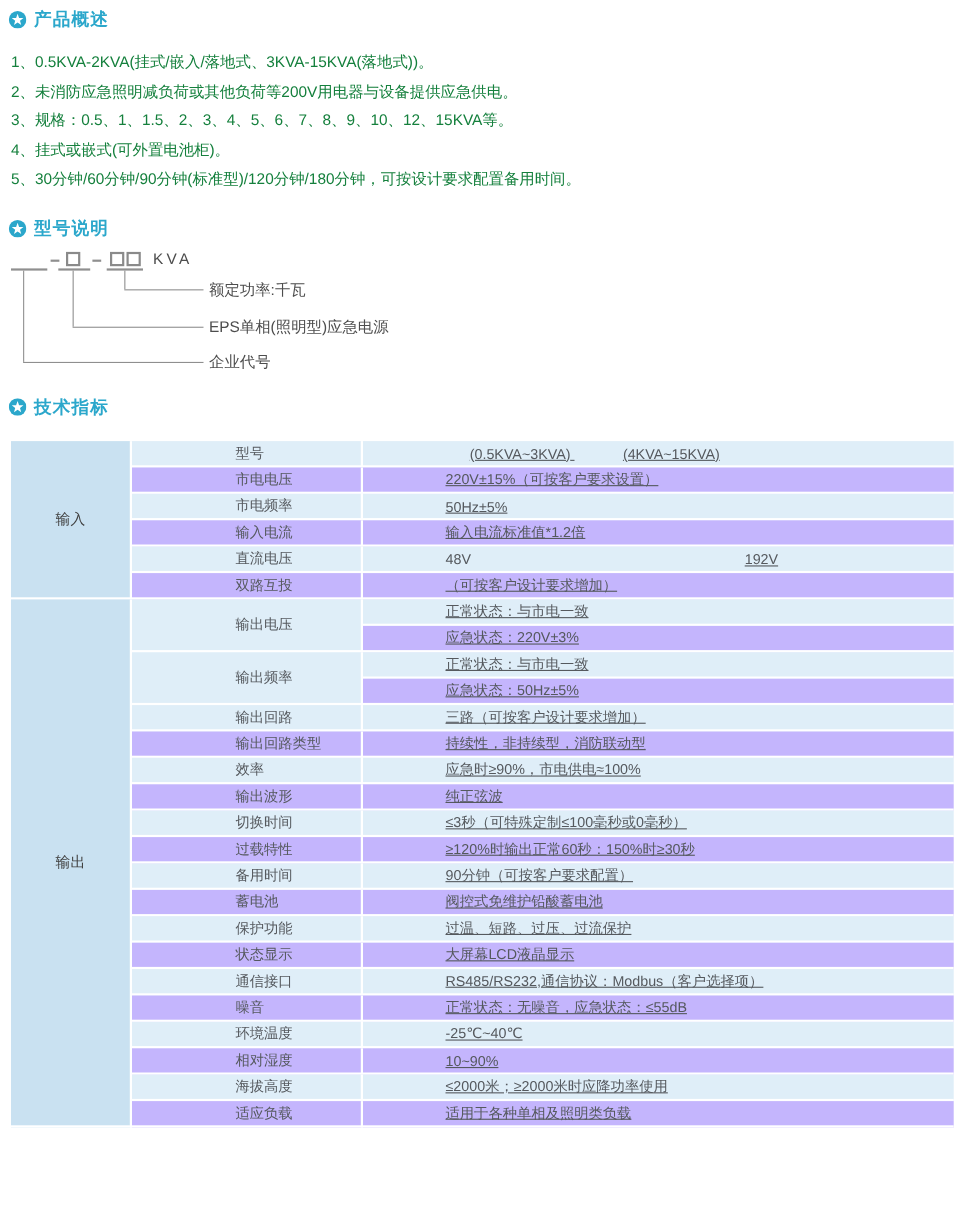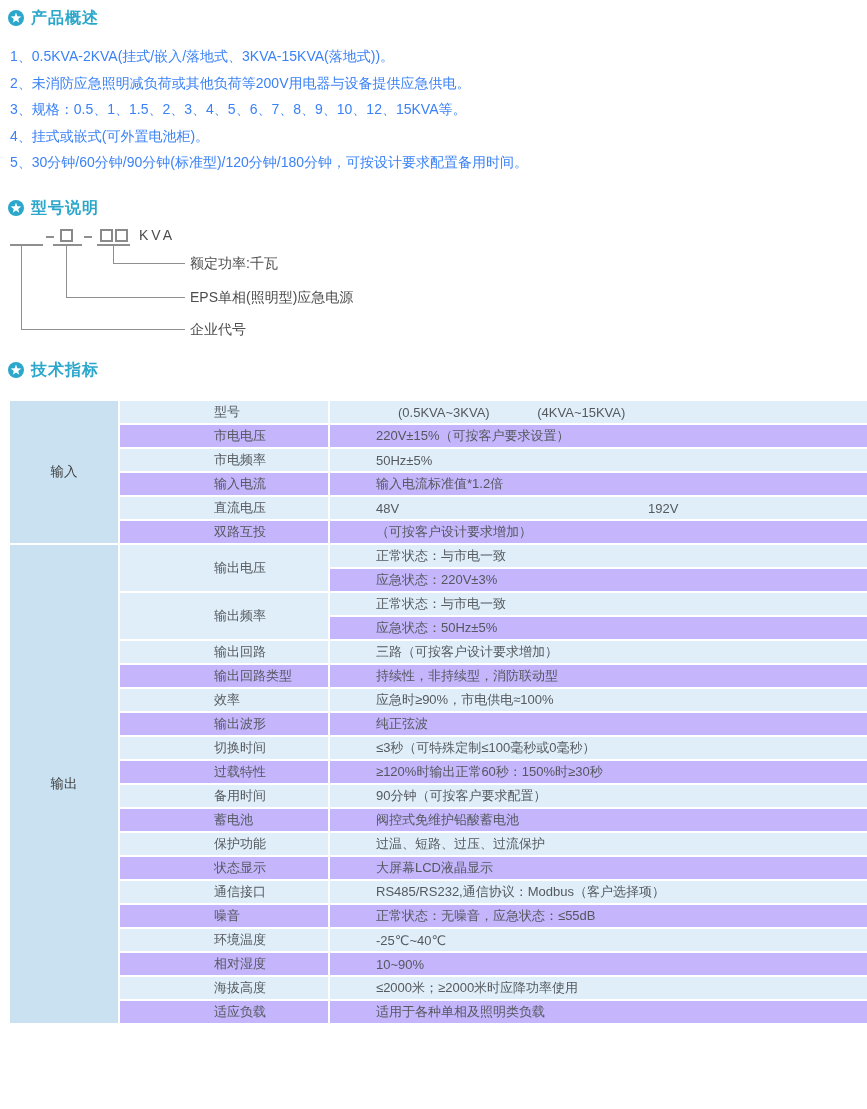--- a/index.html
+++ b/index.html
@@ -19,7 +19,7 @@
 
   
   .ov-list { margin:15px 0 0 10px; list-style:none; }
-  .ov-list li { font-size:14px; color:#3b82f6; line-height:26.5px; white-space:nowrap; }
+  .ov-list li { font-size:14px; color:#15803d; line-height:26.5px; white-space:nowrap; }
 
   
   .diagram { position:absolute; left:0; top:0; width:865px; height:180px; }

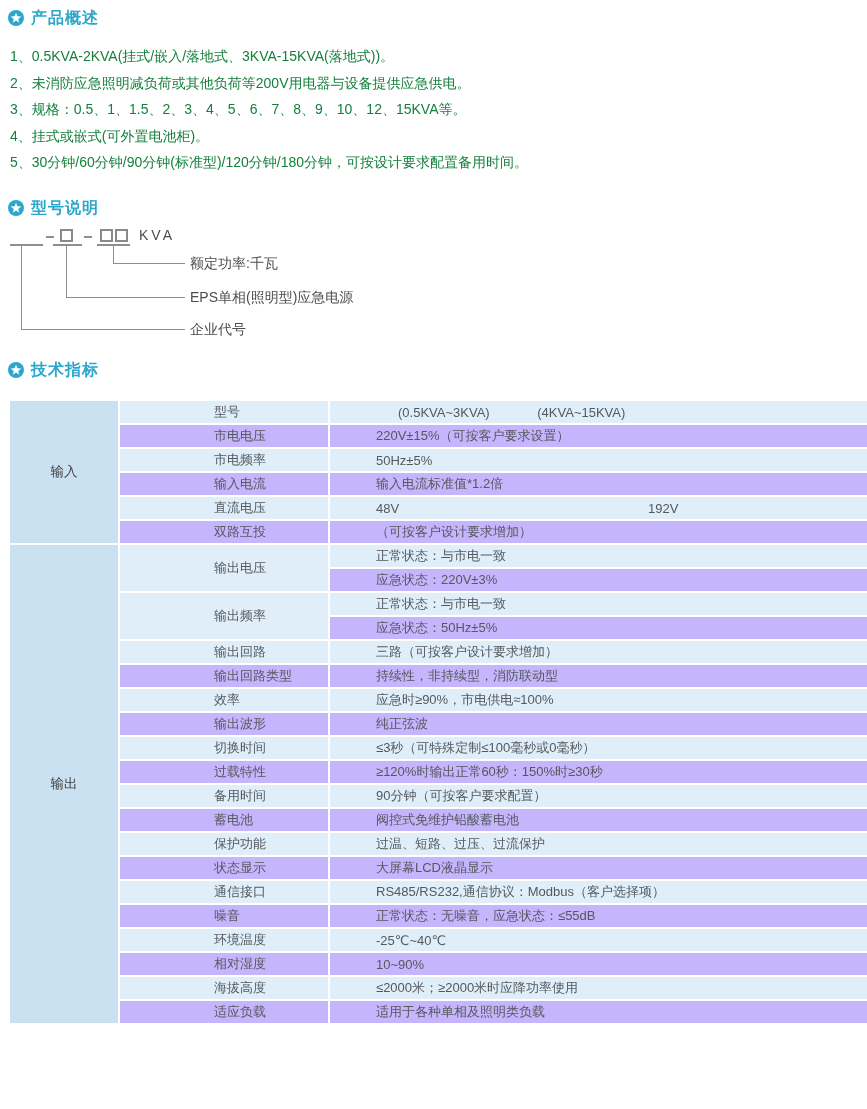--- a/index.html
+++ b/index.html
@@ -39,7 +39,7 @@
   td.group { background:#c9e1f1 !important; border-right:2px solid #fff; text-align:center;
              color:#404040; font-size:13.5px; }
   td.label { padding-left:94px; border-right:2px solid #fff; }
-  td.cellv { padding-left:46px; }
+  td.cellv { padding-left:75px;text-decoration:underline; }
   tr.a td { background:#dfeef8; }
   tr.b td { background:#c4b5fd; }
   .m1 { margin-left:22px; }

